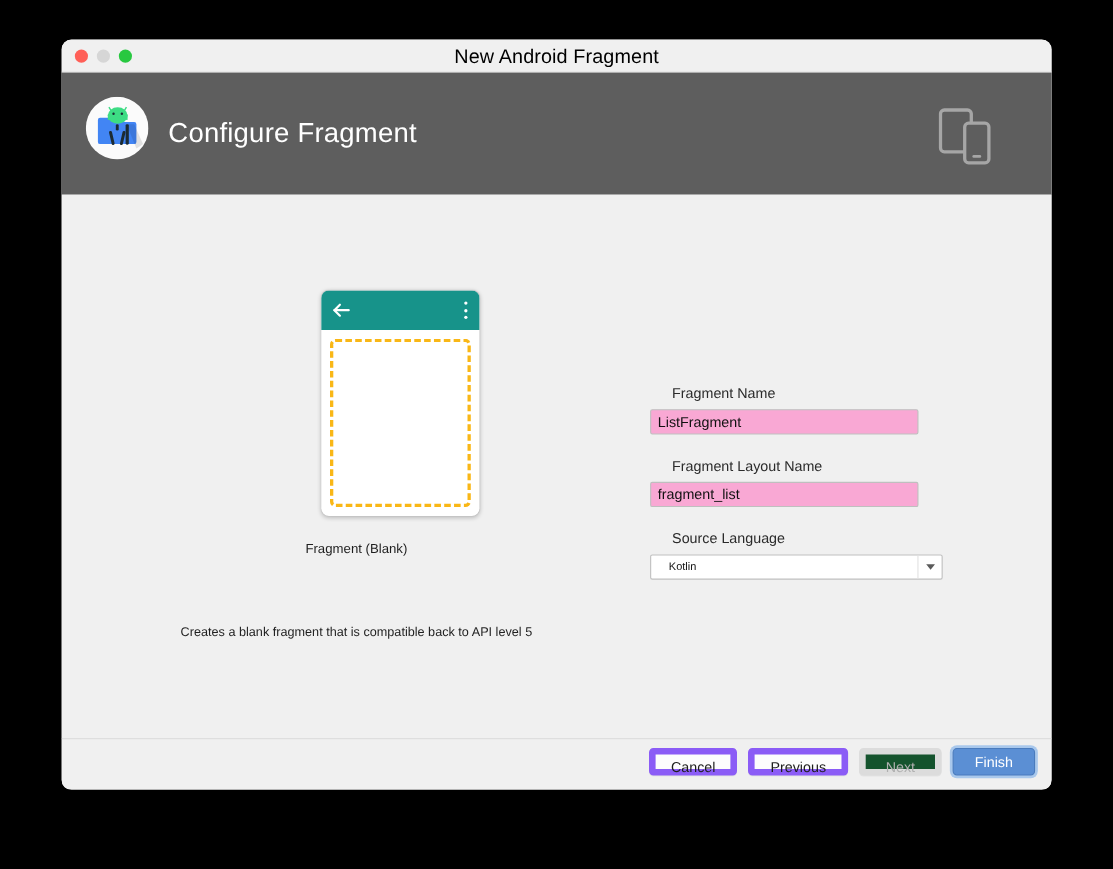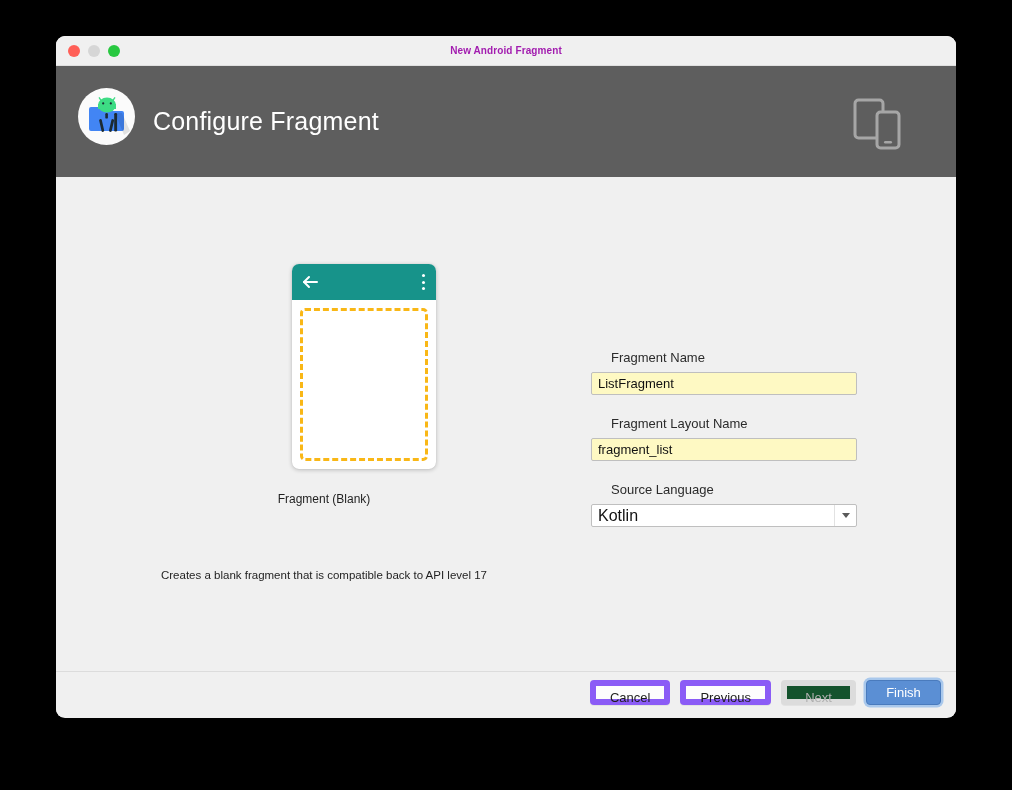--- a/index.html
+++ b/index.html
@@ -64,9 +64,9 @@
     height: 30px;
     line-height: 30px;
     text-align: center;
-    font-size: 10px;
-    font-weight: bold;
-    color: #a21caf;
+    font-size: 18px;
+    font-weight: normal;
+    color: #000000;
     letter-spacing: 0.1px;
   }
 

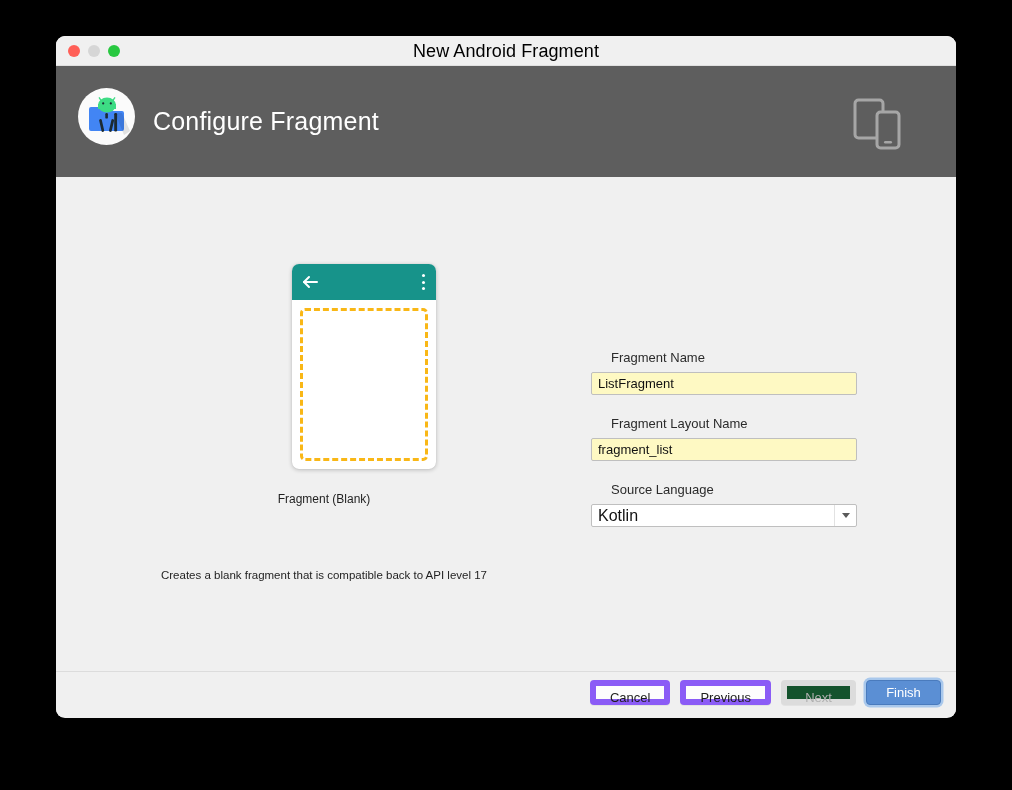--- a/index.html
+++ b/index.html
@@ -205,9 +205,9 @@
   .field-box {
     position: absolute;
     left: 0;
-    width: 266px;
+    width: 244px;
     height: 23px;
-    background: #fef9c3;
+    background: #f9a8d4;
     border: 1px solid #bfbfbf;
     border-radius: 2px;
     font-size: 13px;

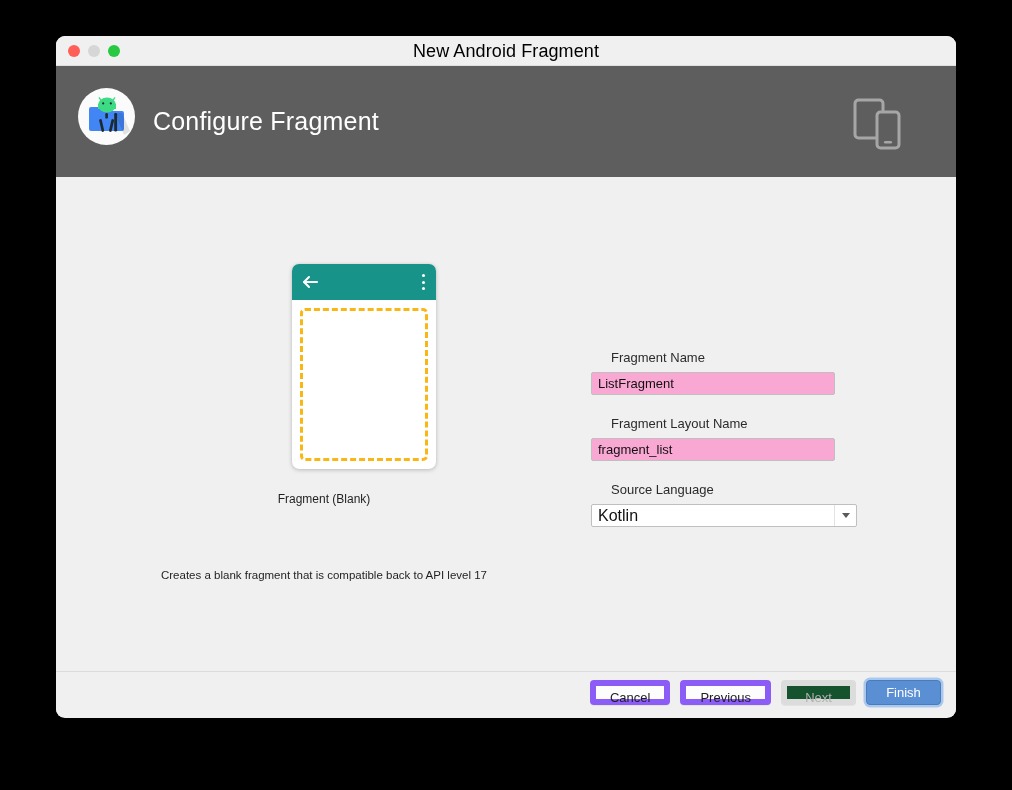--- a/index.html
+++ b/index.html
@@ -228,11 +228,11 @@
   }
   .combo-value {
     position: absolute;
-    left: 6px;
+    left: 16px;
     top: 0;
     height: 21px;
     line-height: 21px;
-    font-size: 16px;
+    font-size: 10px;
     color: #111111;
   }
   .combo-arrow {

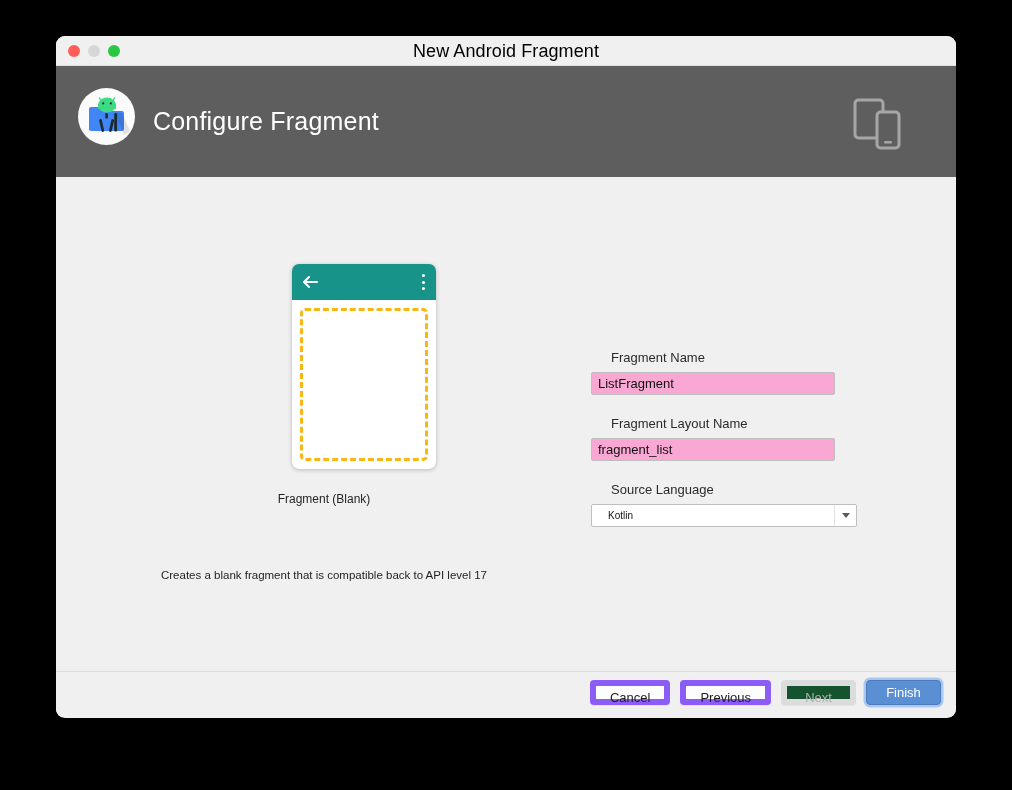--- a/index.html
+++ b/index.html
@@ -376,7 +376,7 @@
 
         <div class="preview-caption">Fragment (Blank)</div>
 
-        <div class="preview-desc">Creates a blank fragment that is compatible back to API level 17</div>
+        <div class="preview-desc">Creates a blank fragment that is compatible back to API level 5</div>
       </div>
 
       <div class="form">

